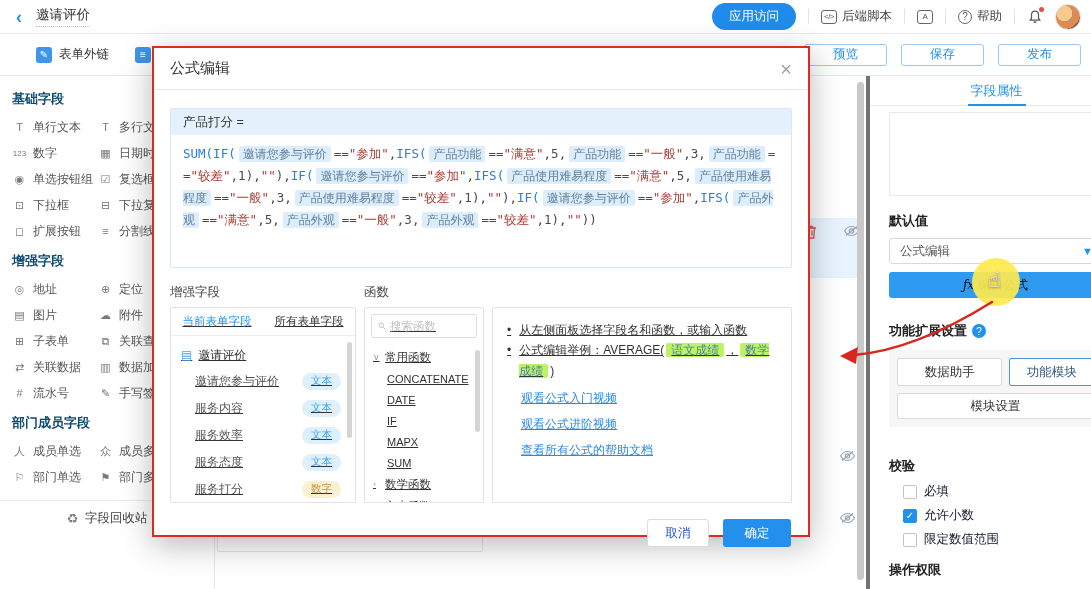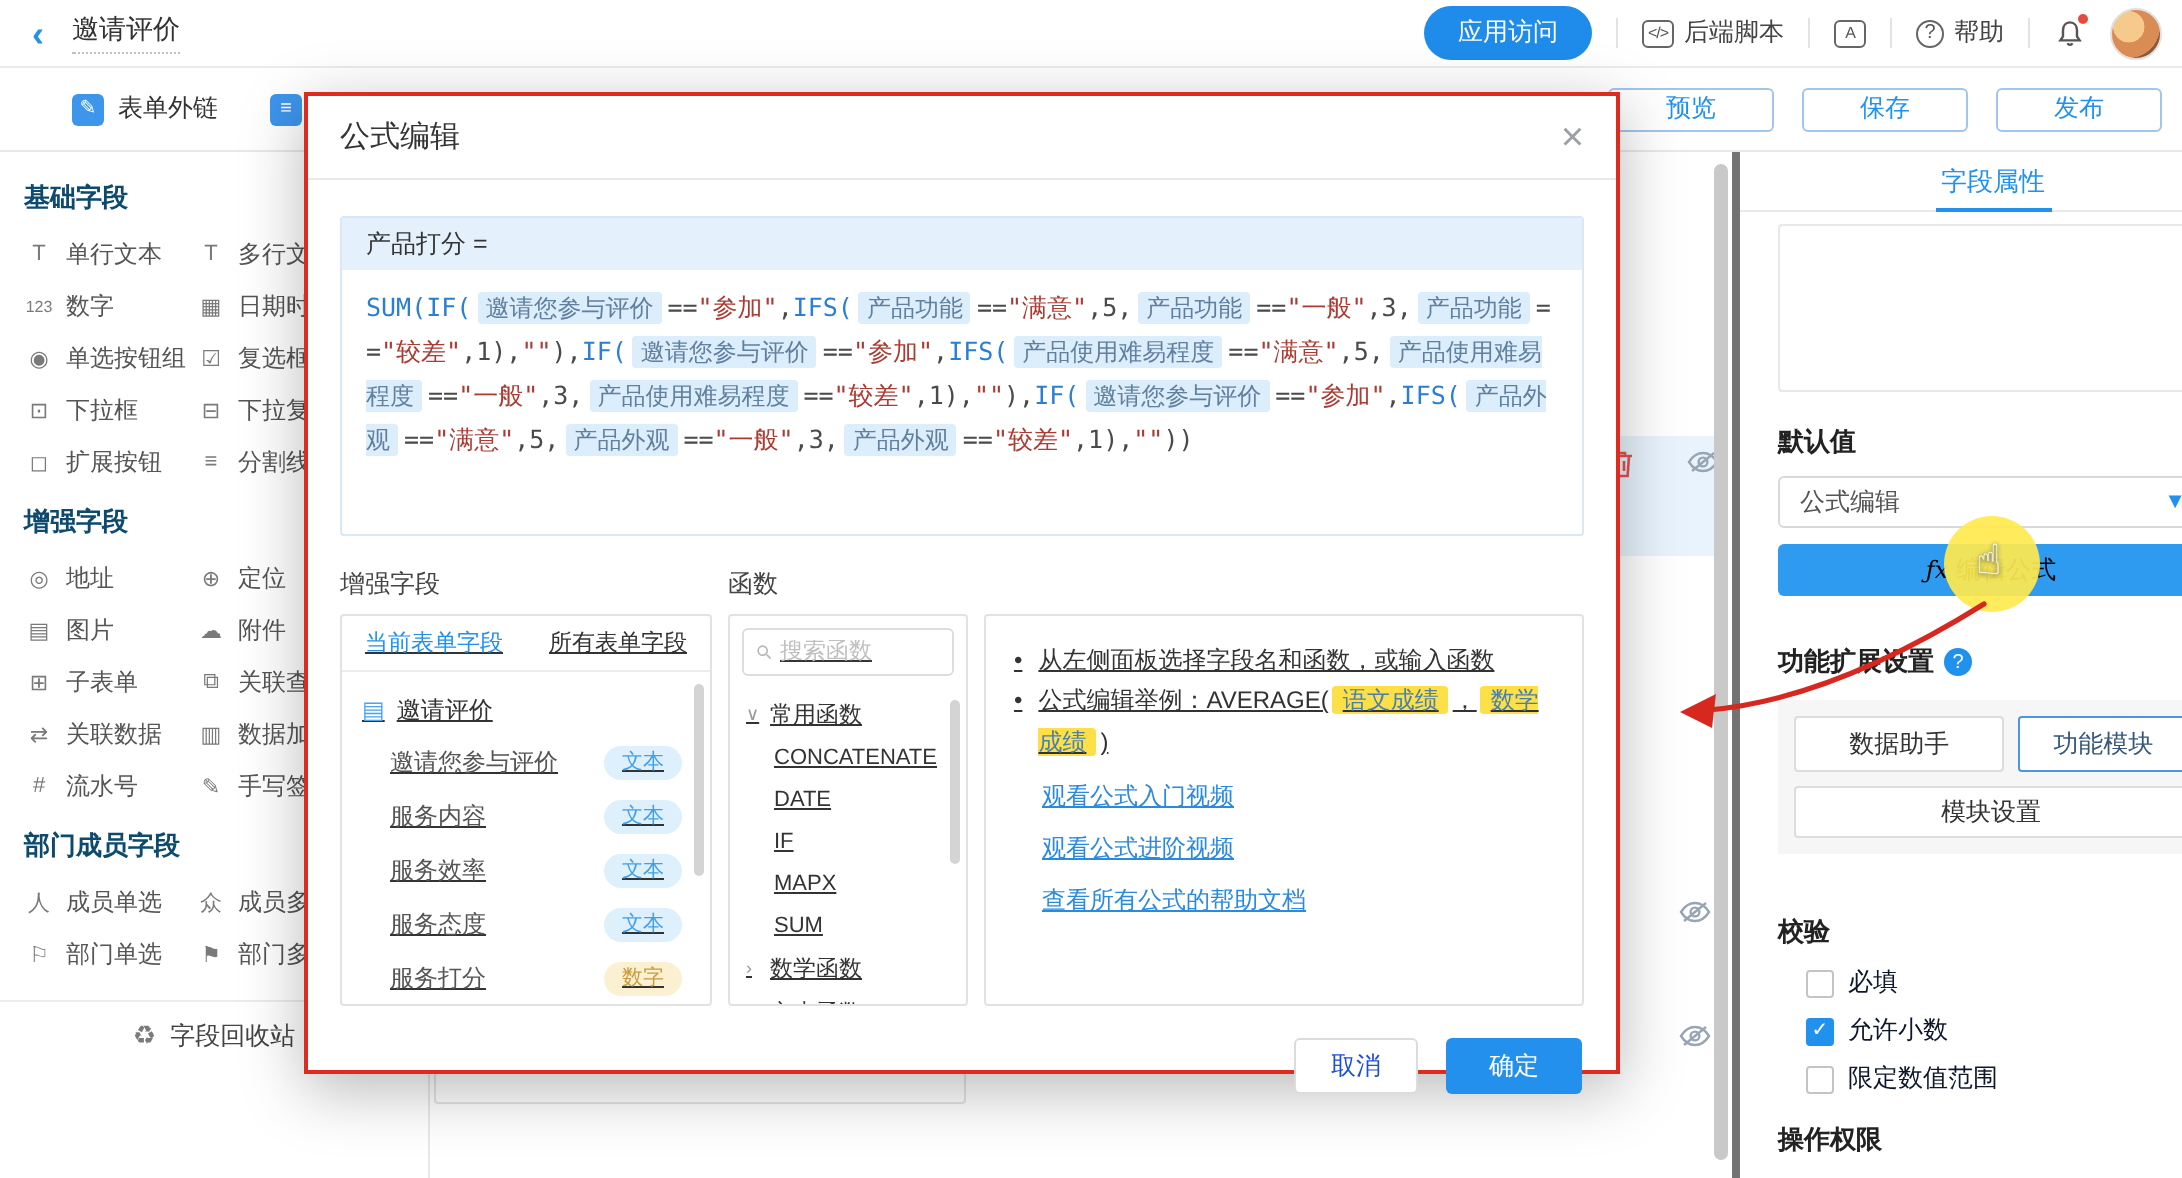--- a/index.html
+++ b/index.html
@@ -138,7 +138,7 @@
   .help-box { padding:12px 14px; font-size:12px; color:#333; }
   .bullet { display:flex; gap:8px; line-height:1.7; }
   .bullet .dot { font-size:12px; }
-  .chip { background:#fde047; color:#4a7fae; border-radius:2px; padding:0 5px; margin:0 2px; }
+  .chip { background:#bef264; color:#4a7fae; border-radius:2px; padding:0 5px; margin:0 2px; }
   .help-link { display:block; color:#2a8ae0; text-decoration:underline; margin:9px 0 0 14px; cursor:pointer; }
   .m-footer { display:flex; justify-content:flex-end; gap:14px; margin-top:16px; padding-right:1px; }
   .btn-cancel { width:62px; height:28px; background:#fff; border:1px solid #dcdcdc; border-radius:3px;

